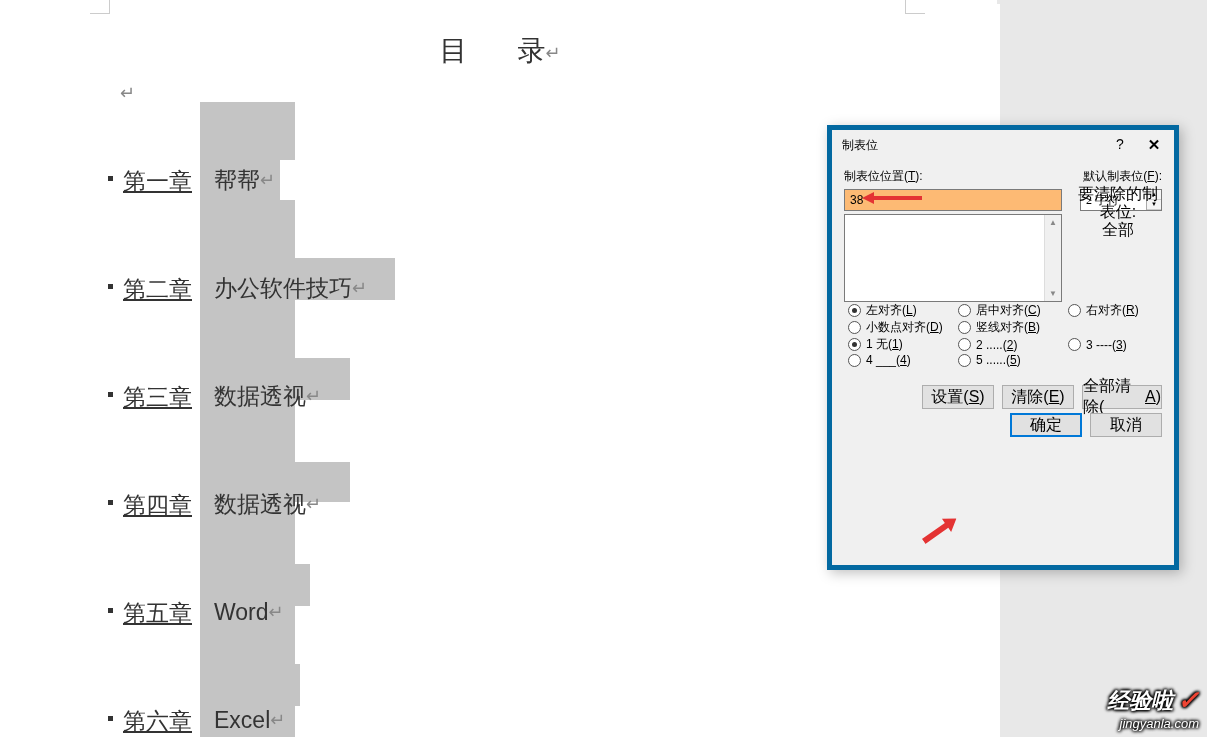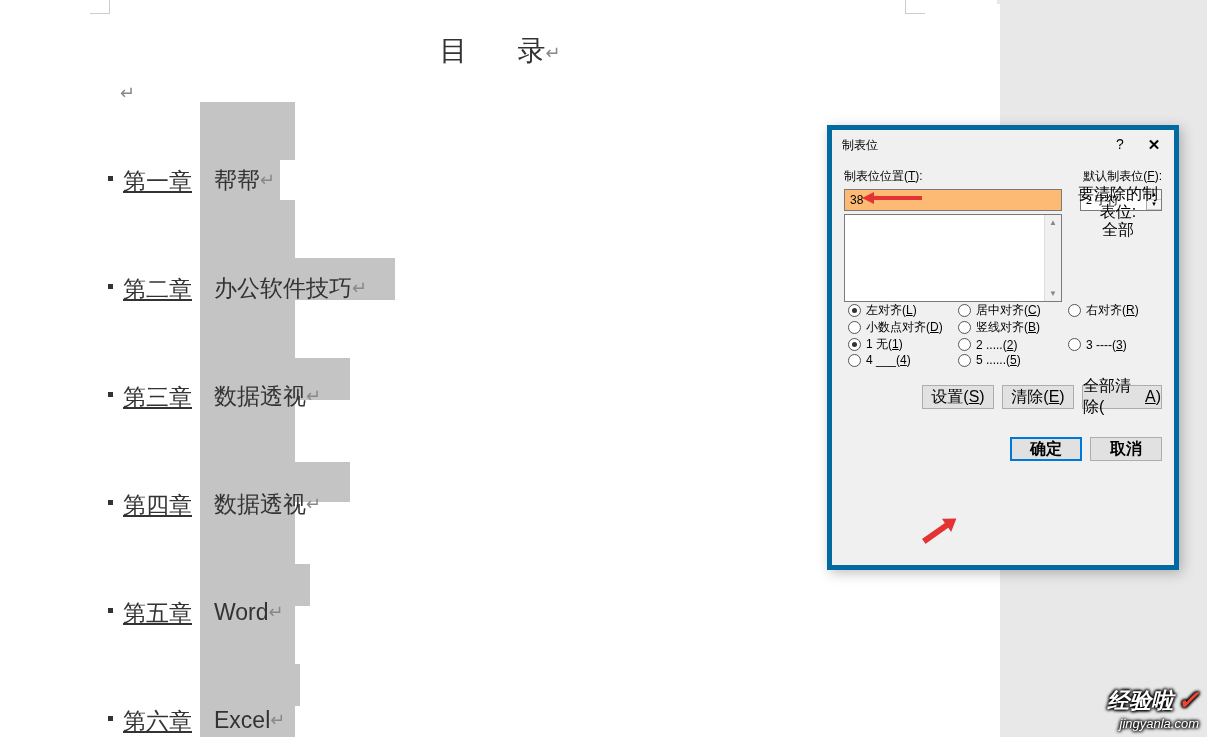--- a/index.html
+++ b/index.html
@@ -246,8 +246,7 @@
       display: flex;
       justify-content: flex-end;
       gap: 8px;
-      margin-top: 28px;
-      font-weight: bold;
+      margin-top: 4px;
     }
     .dlg-btn {
       width: 72px;

